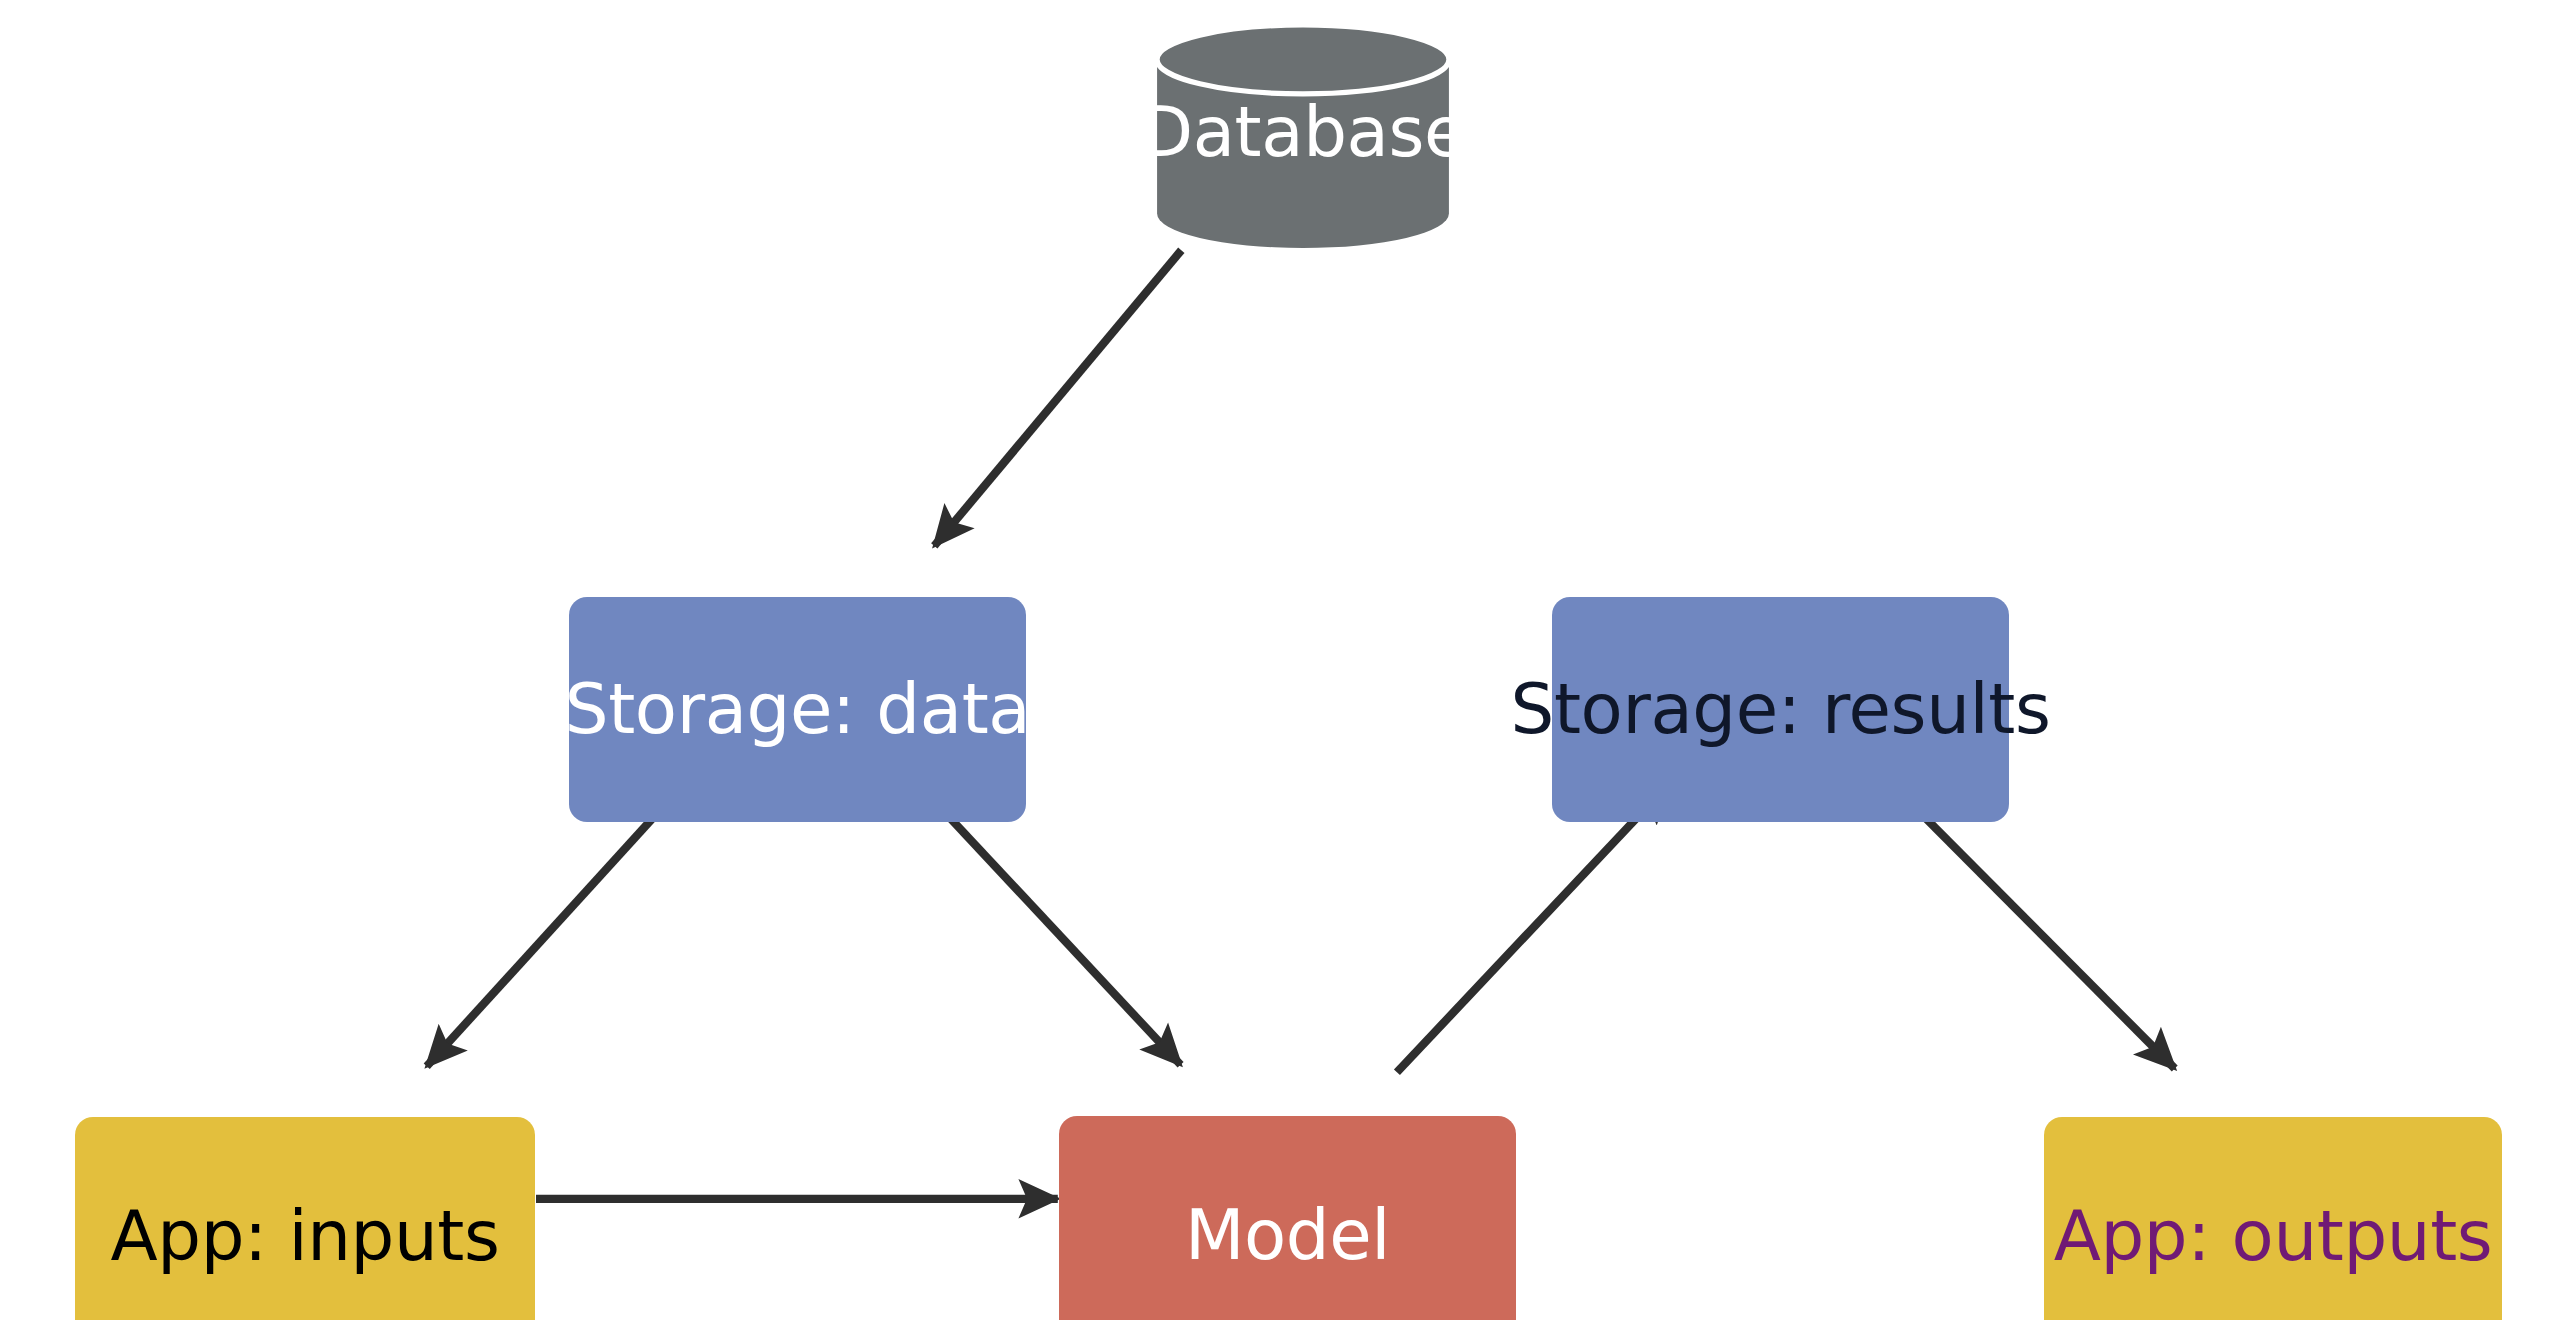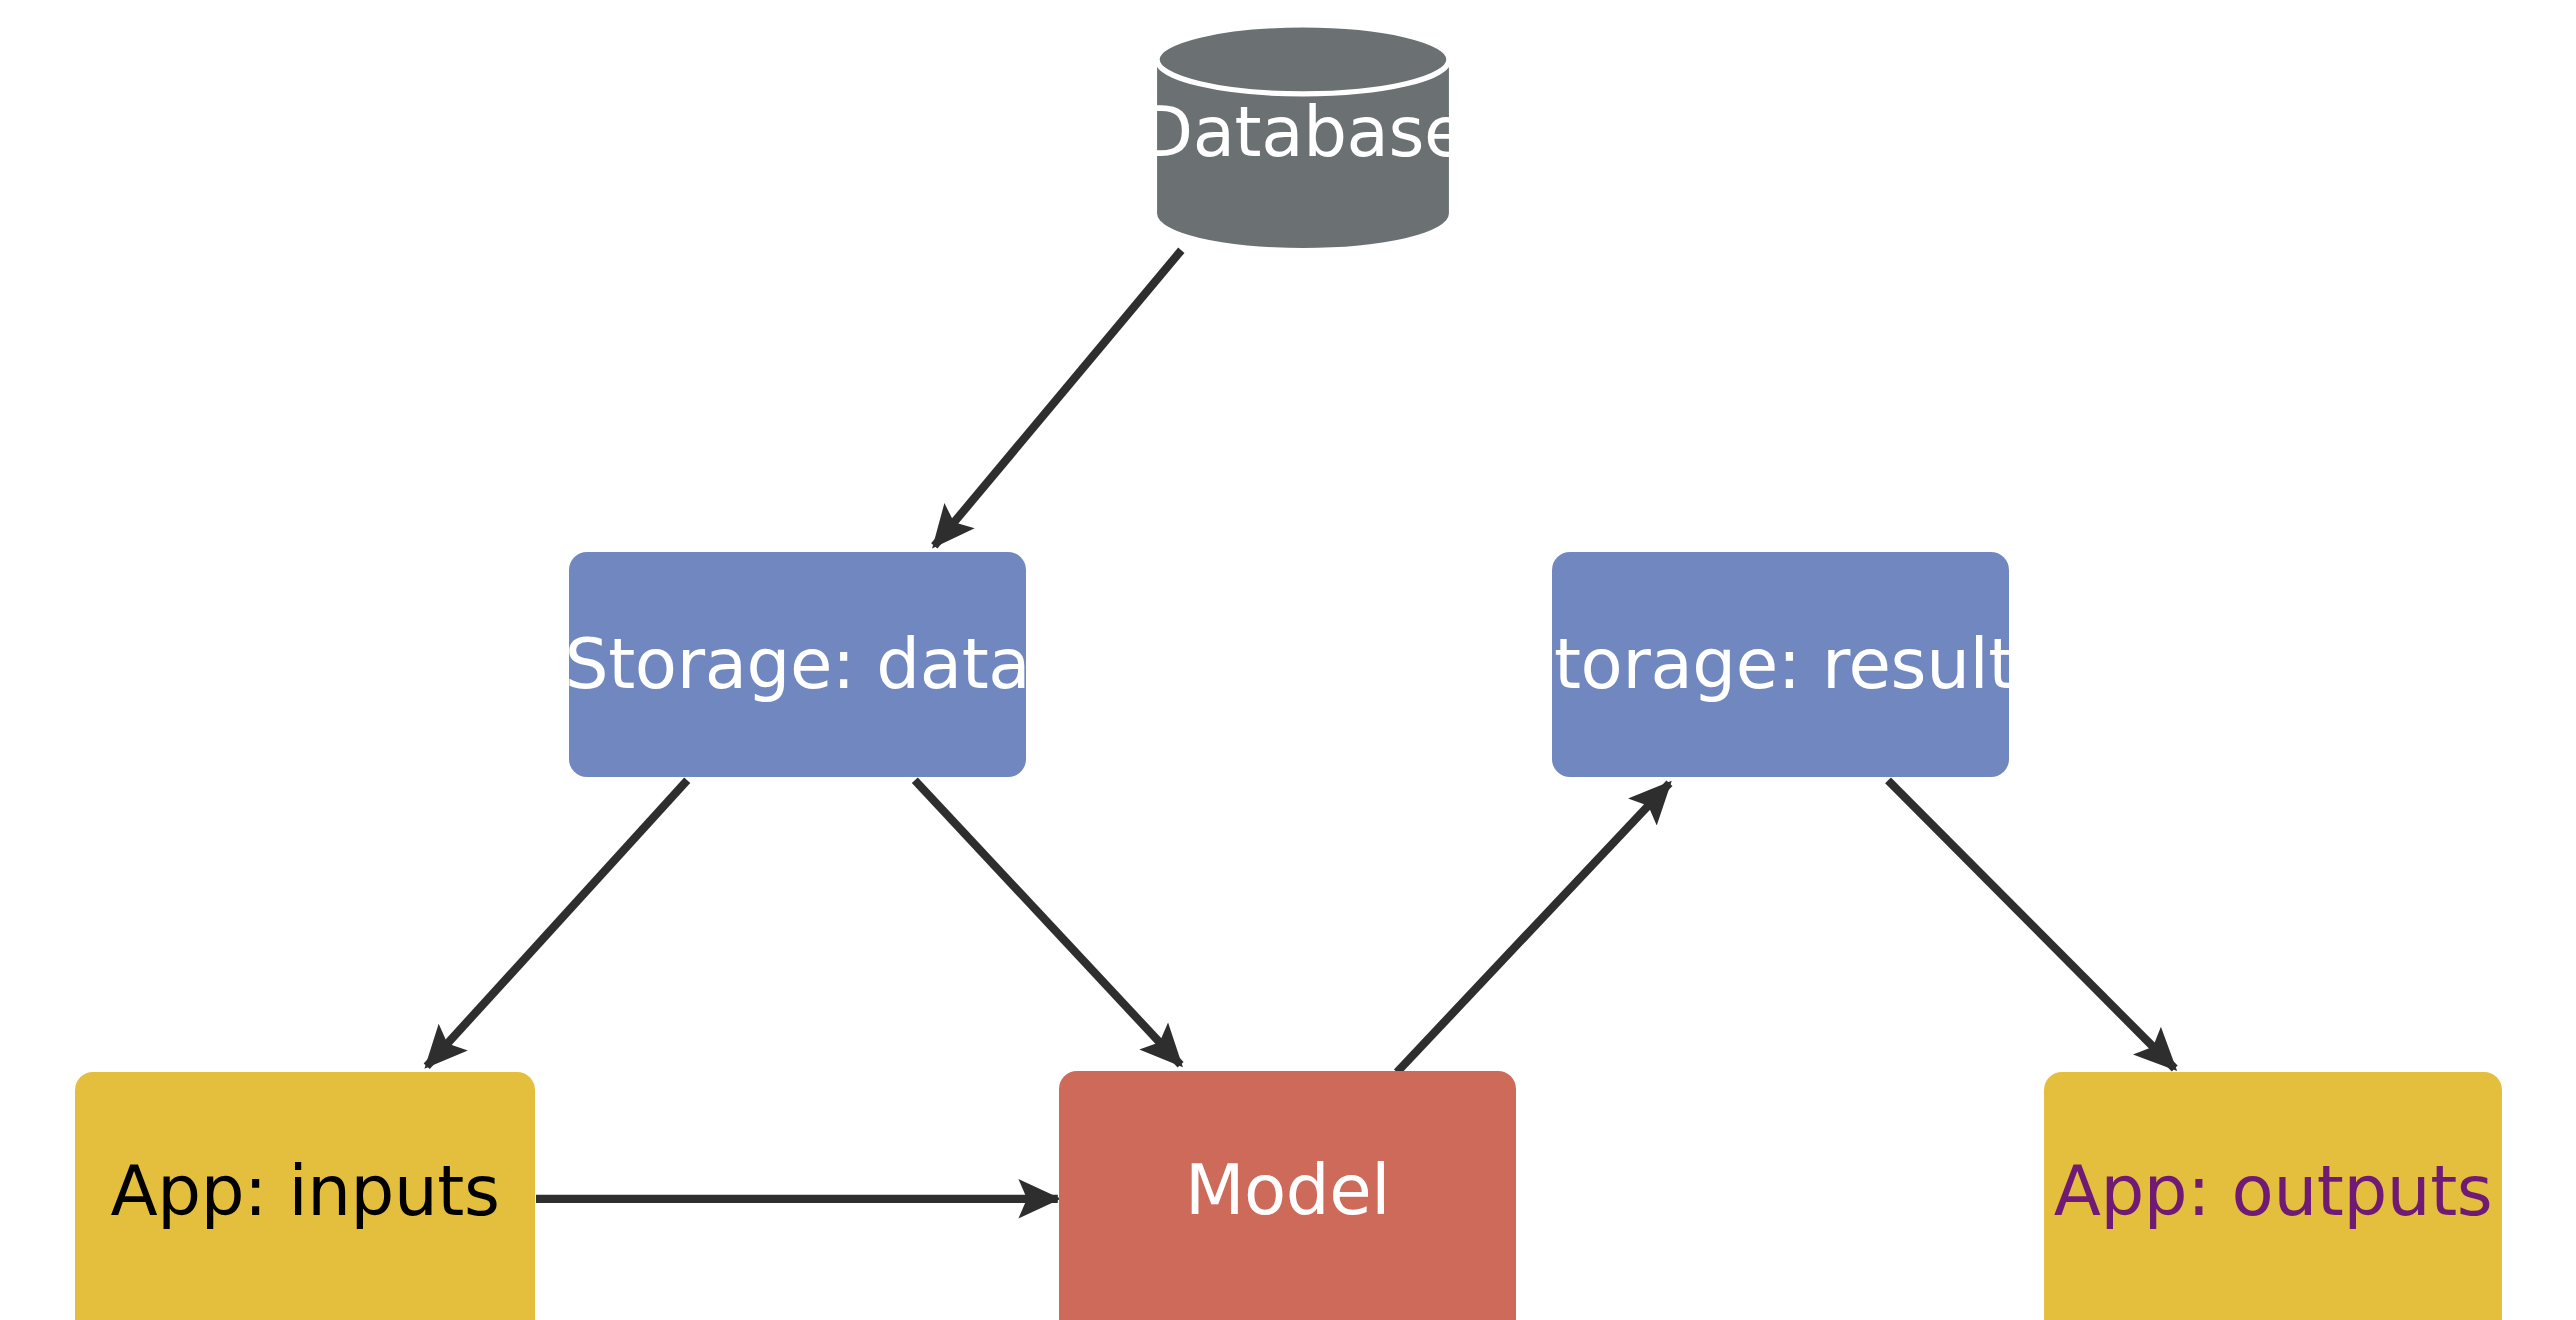--- a/index.html
+++ b/index.html
@@ -39,6 +39,7 @@
   }
   .node-box {
     border-radius: 18px;
+    margin-top: 45px;
   }
   .node-label {
     font-size: 69px;

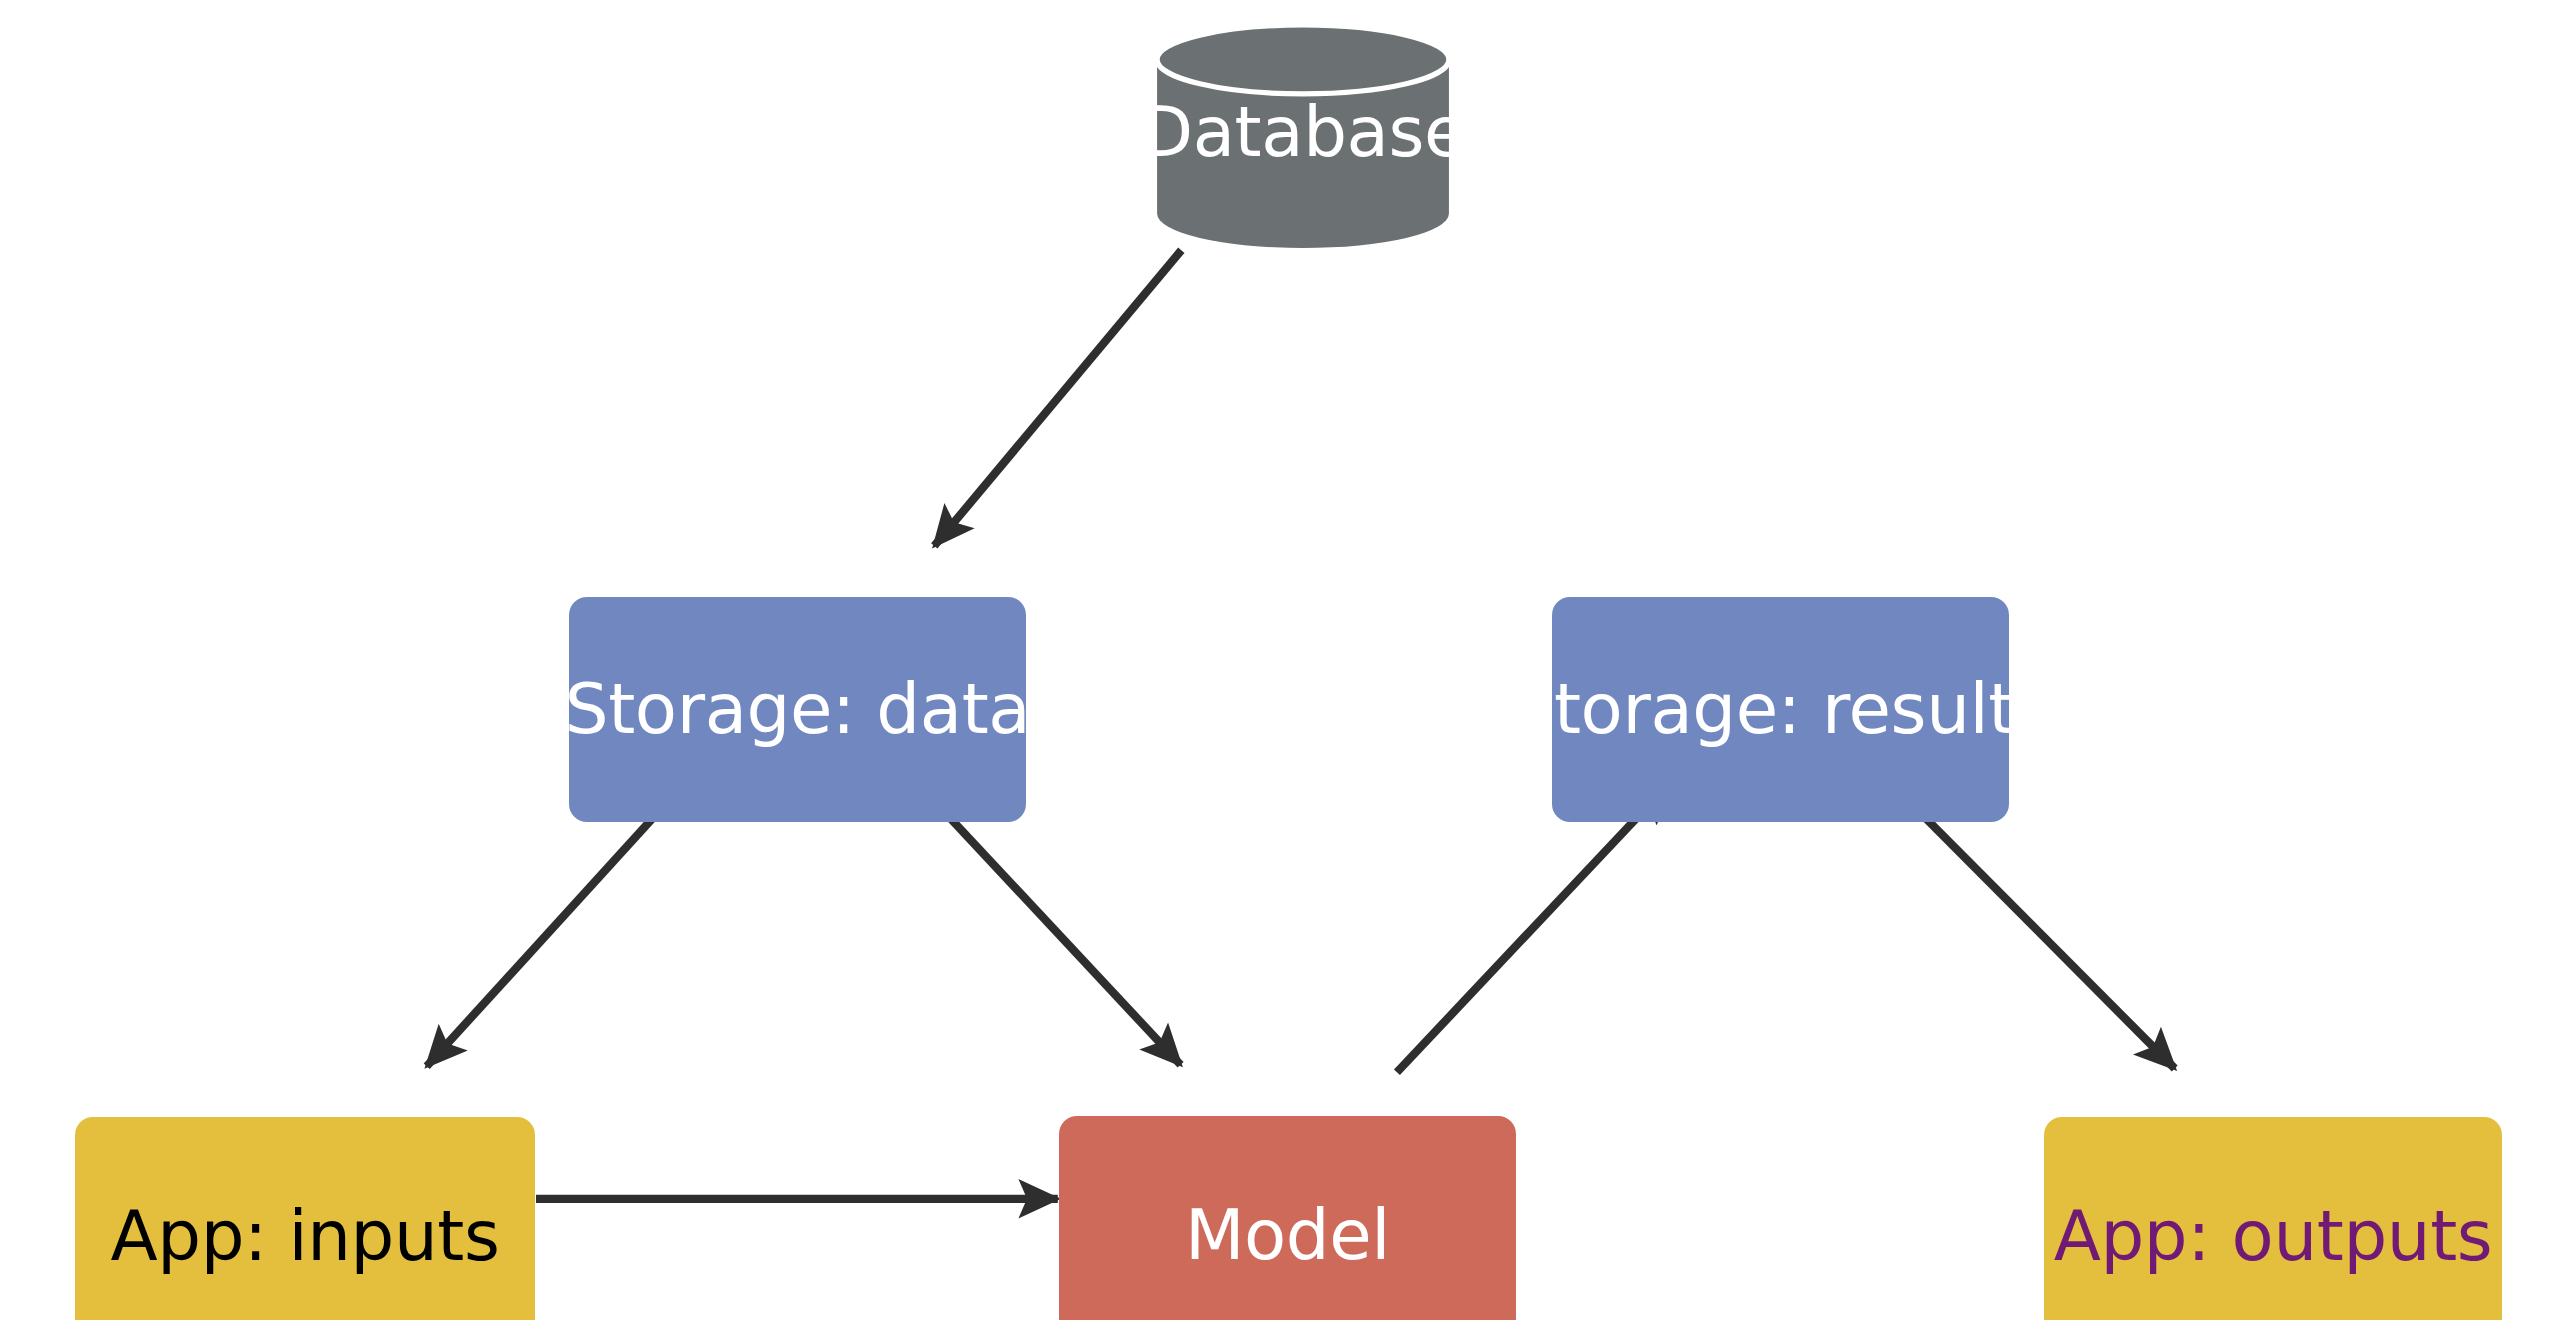--- a/index.html
+++ b/index.html
@@ -82,7 +82,7 @@
     height: 225px;
     background: #7087c0;
   }
-  #node-storage-results .node-label { color: #ffffff; }
+  #node-storage-results .node-label { color: #0f172a; }
 
   #node-app-inputs {
     left: 75px;

